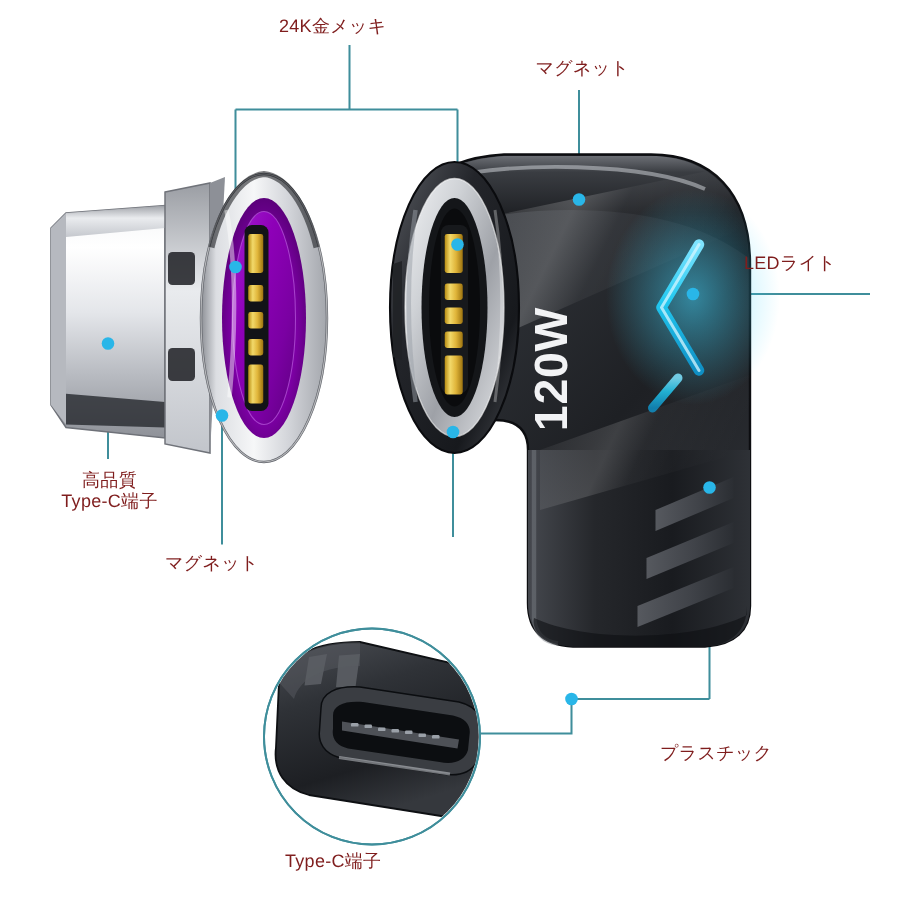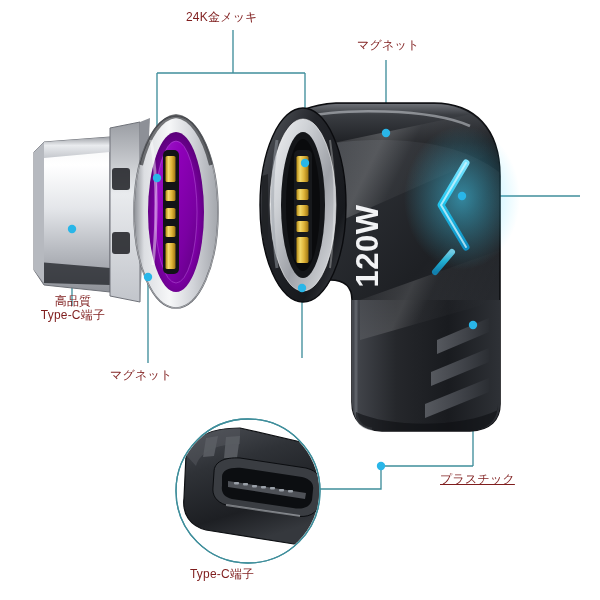--- a/index.html
+++ b/index.html
@@ -329,6 +329,7 @@
 
   <div class="lbl l" style="left:357px;top:38px;">マグネット</div>
 
+  <div class="lbl l" style="left:496px;top:168px;">LEDライト</div>
 
   <div class="lbl c" style="left:18px;top:294px;width:110px;">高品質
 Type-C端子</div>

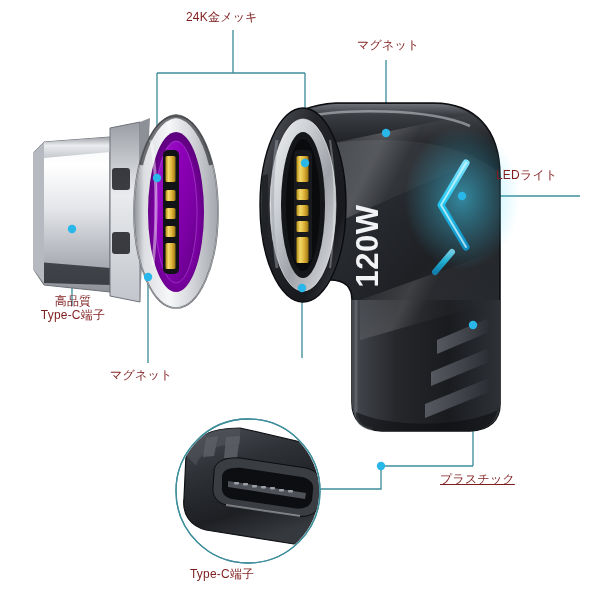--- a/index.html
+++ b/index.html
@@ -331,7 +331,7 @@
 
   <div class="lbl l" style="left:496px;top:168px;">LEDライト</div>
 
-  <div class="lbl c" style="left:18px;top:294px;width:110px;">高品質
+  <div class="lbl c" style="left:18px;top:313px;width:110px;">高品質
 Type-C端子</div>
 
   <div class="lbl l" style="left:110px;top:368px;">マグネット</div>

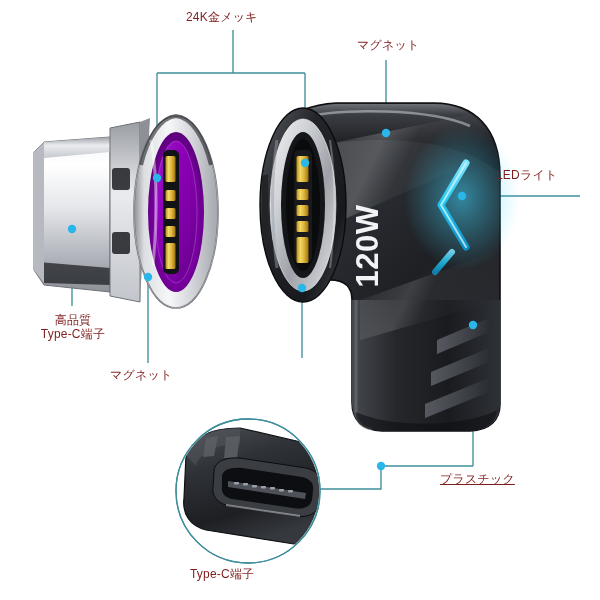--- a/index.html
+++ b/index.html
@@ -337,7 +337,7 @@
   <div class="lbl l" style="left:110px;top:368px;">マグネット</div>
 
 
-  <div class="lbl l" style="left:440px;top:472px;text-decoration:underline;">プラスチック</div>
+  <div class="lbl l" style="left:440px;top:495px;">プラスチック</div>
 
   <div class="lbl l" style="left:190px;top:567px;">Type-C端子</div>
 

